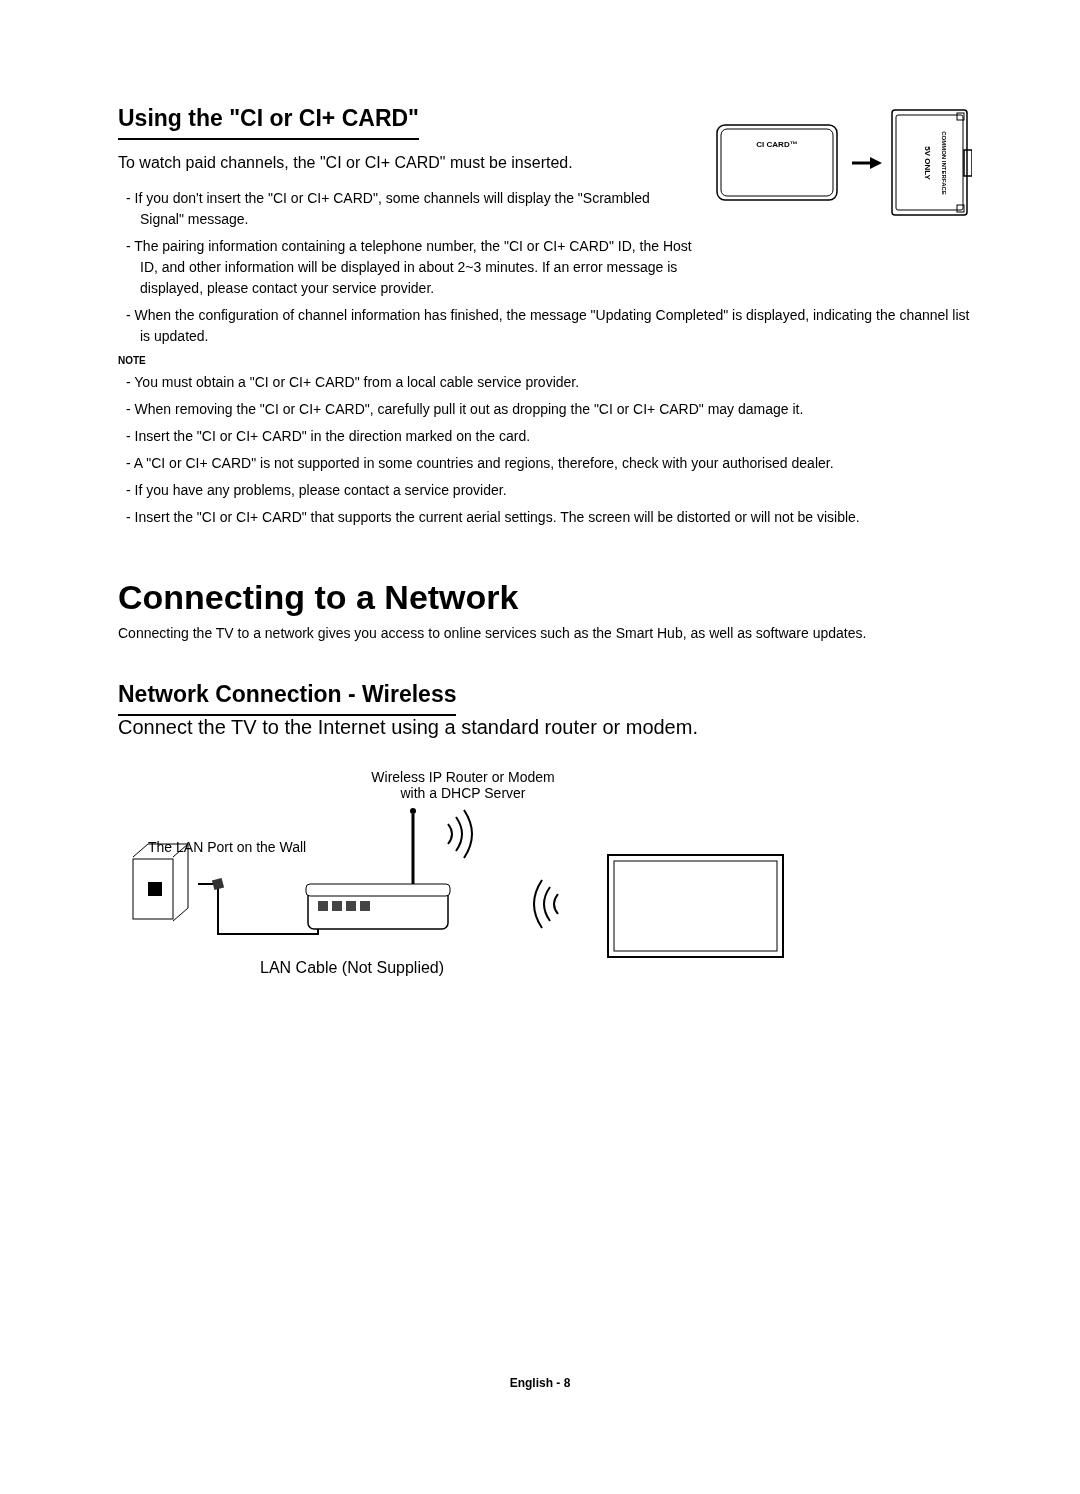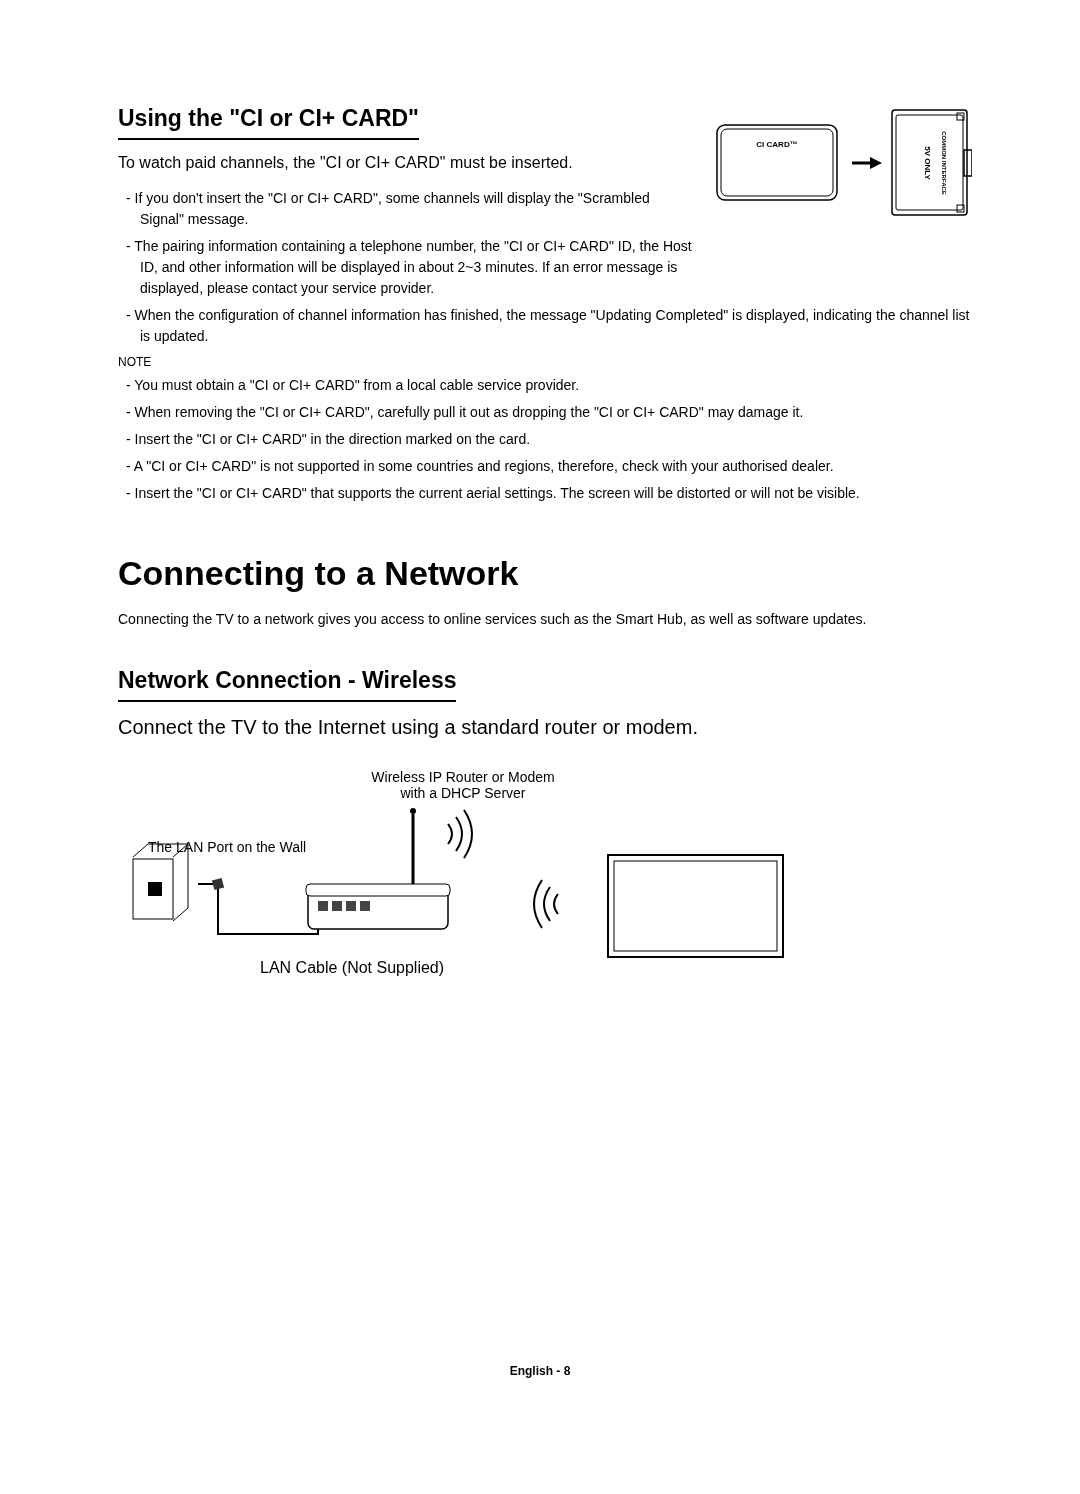--- a/index.html
+++ b/index.html
@@ -53,8 +53,8 @@
       content: "- ";
     }
     .note-heading {
-      font-size: 12px;
-      font-weight: normal;
+      font-size: 10px;
+      font-weight: bold;
       margin-top: 8px;
       margin-bottom: 6px;
     }

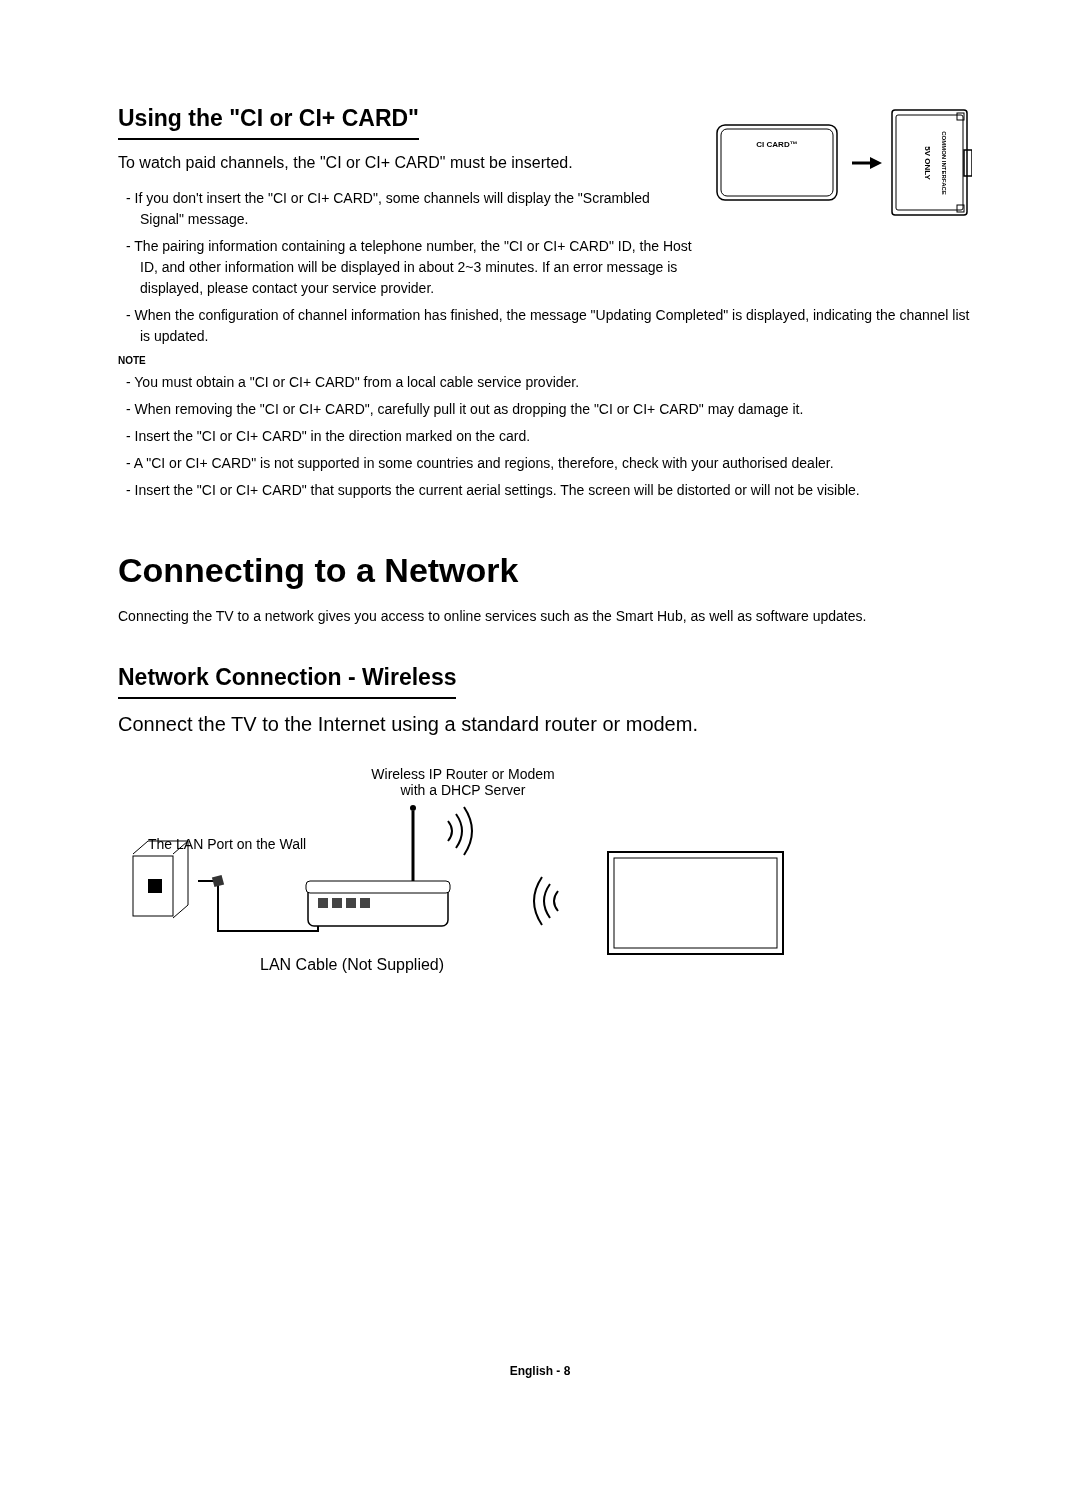--- a/index.html
+++ b/index.html
@@ -181,6 +181,7 @@
   <li>When removing the "CI or CI+ CARD", carefully pull it out as dropping the "CI or CI+ CARD" may damage it.</li>
   <li>Insert the "CI or CI+ CARD" in the direction marked on the card.</li>
   <li>A "CI or CI+ CARD" is not supported in some countries and regions, therefore, check with your authorised dealer.</li>
+  <li>If you have any problems, please contact a service provider.</li>
   <li>Insert the "CI or CI+ CARD" that supports the current aerial settings. The screen will be distorted or will not be visible.</li>
 </ul>
 

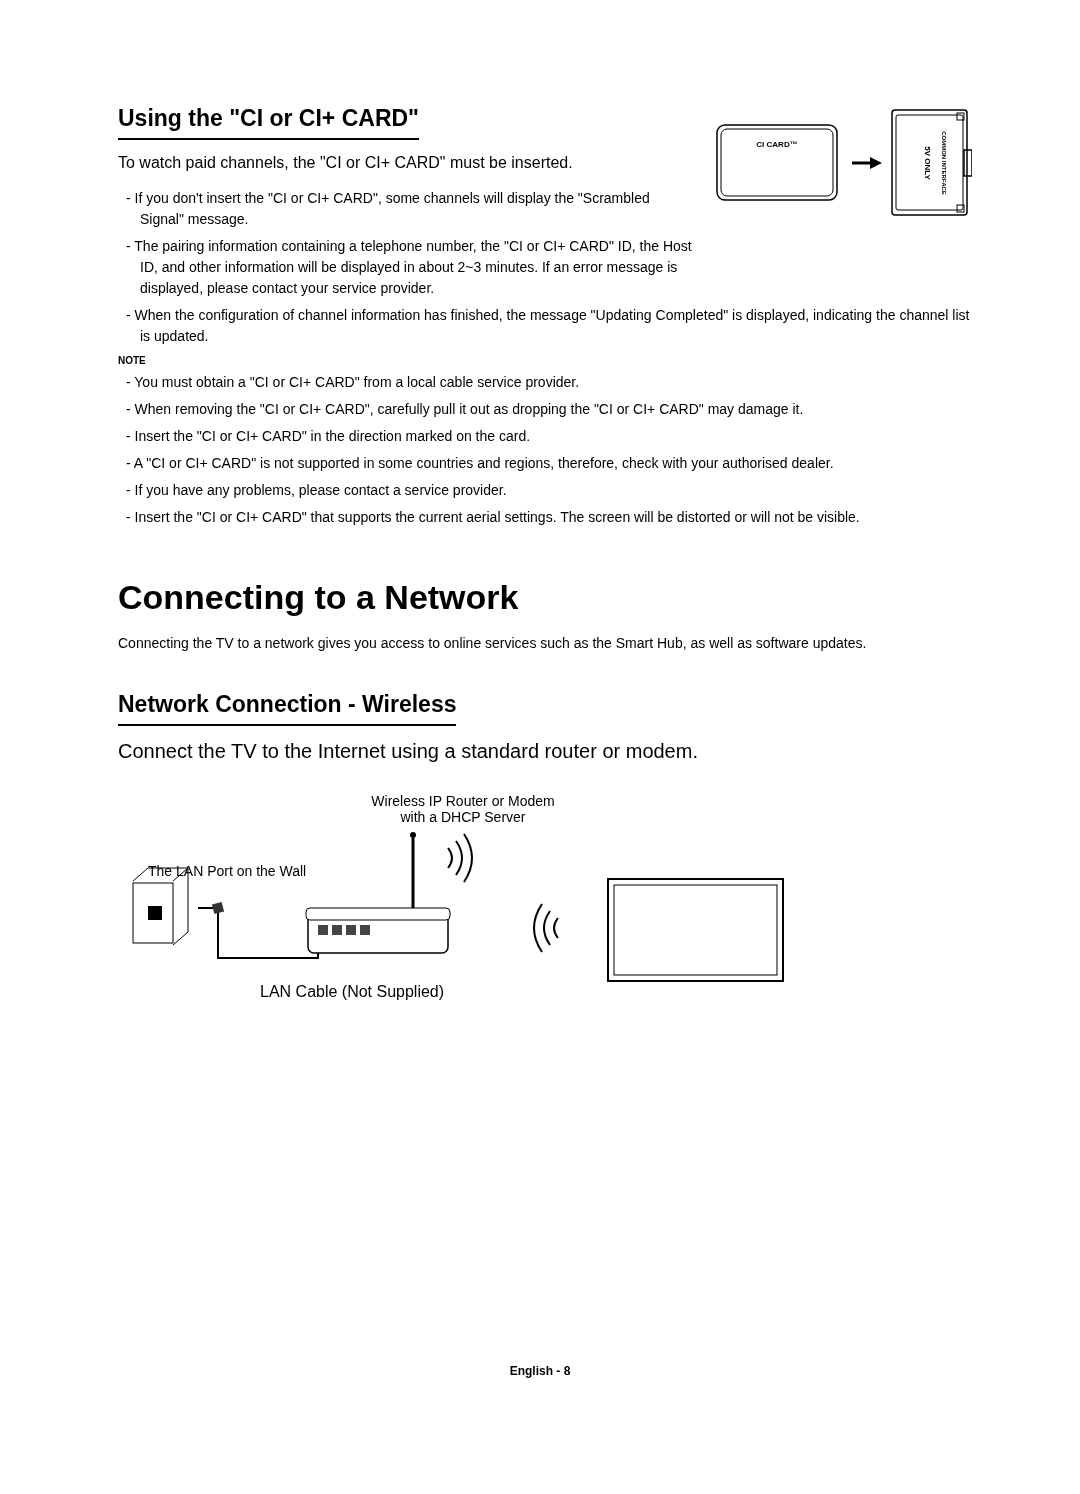--- a/index.html
+++ b/index.html
@@ -62,7 +62,7 @@
       font-size: 34px;
       font-weight: bold;
       margin-top: 50px;
-      margin-bottom: 18px;
+      margin-bottom: 8px;
     }
     .sub-intro {
       font-size: 14px;

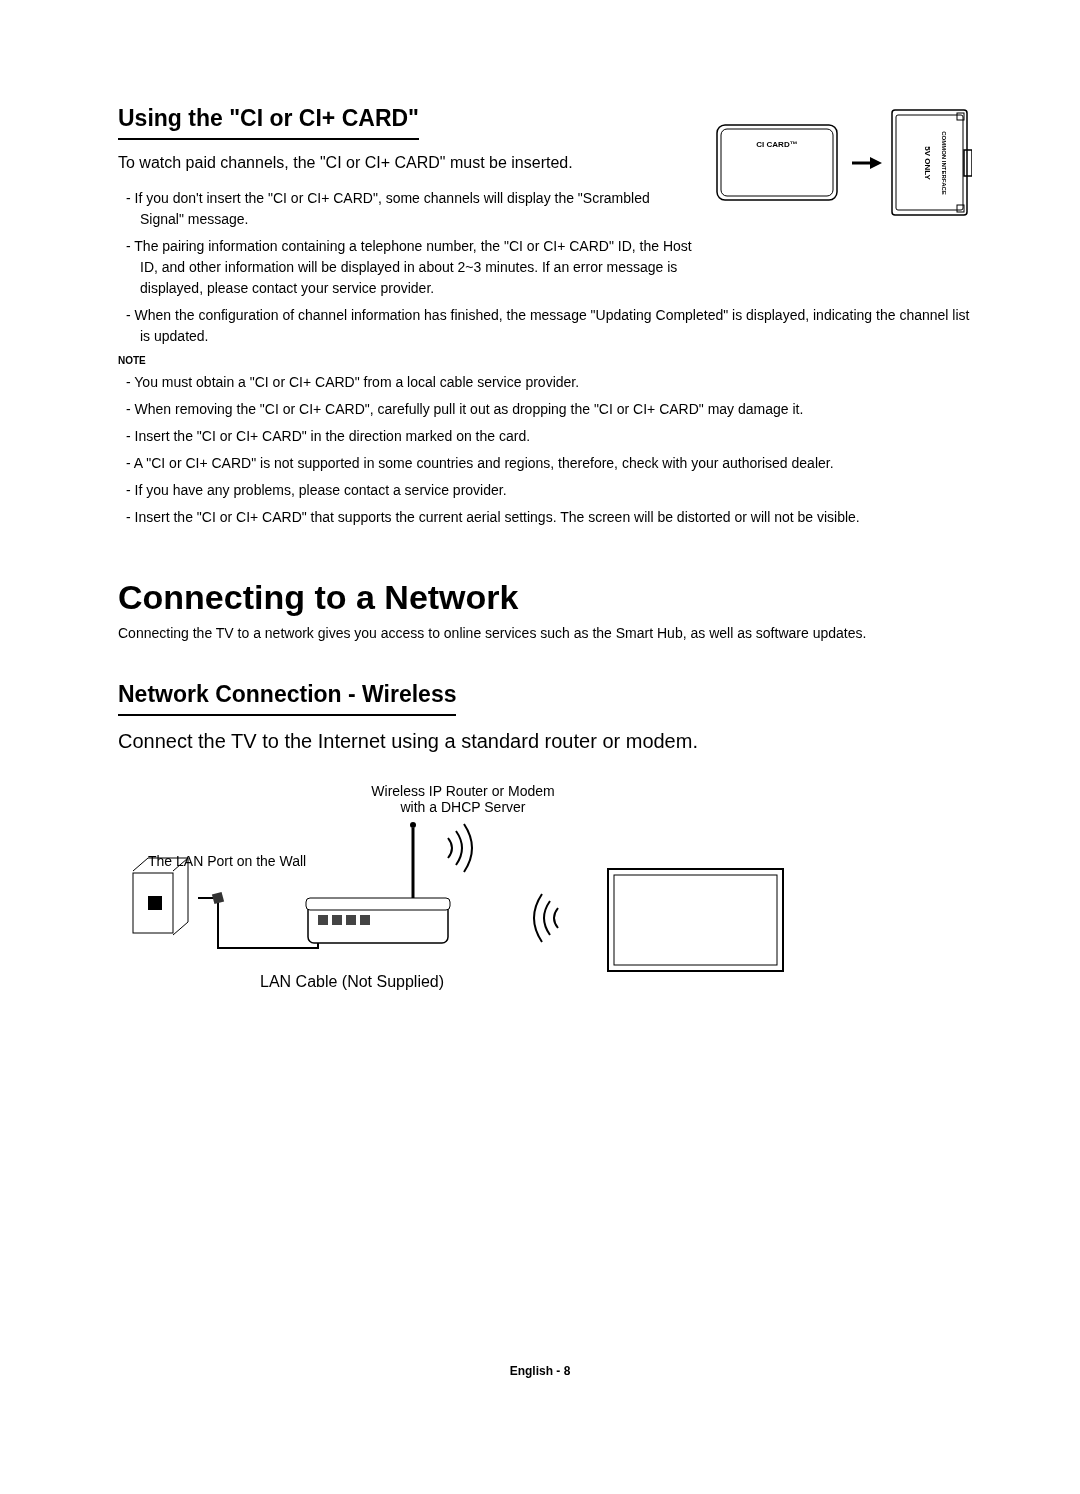--- a/index.html
+++ b/index.html
@@ -73,7 +73,6 @@
       font-weight: bold;
       border-bottom: 2px solid #000;
       padding-bottom: 6px;
-      margin-bottom: 14px;
       display: inline-block;
     }
     .connect-text {

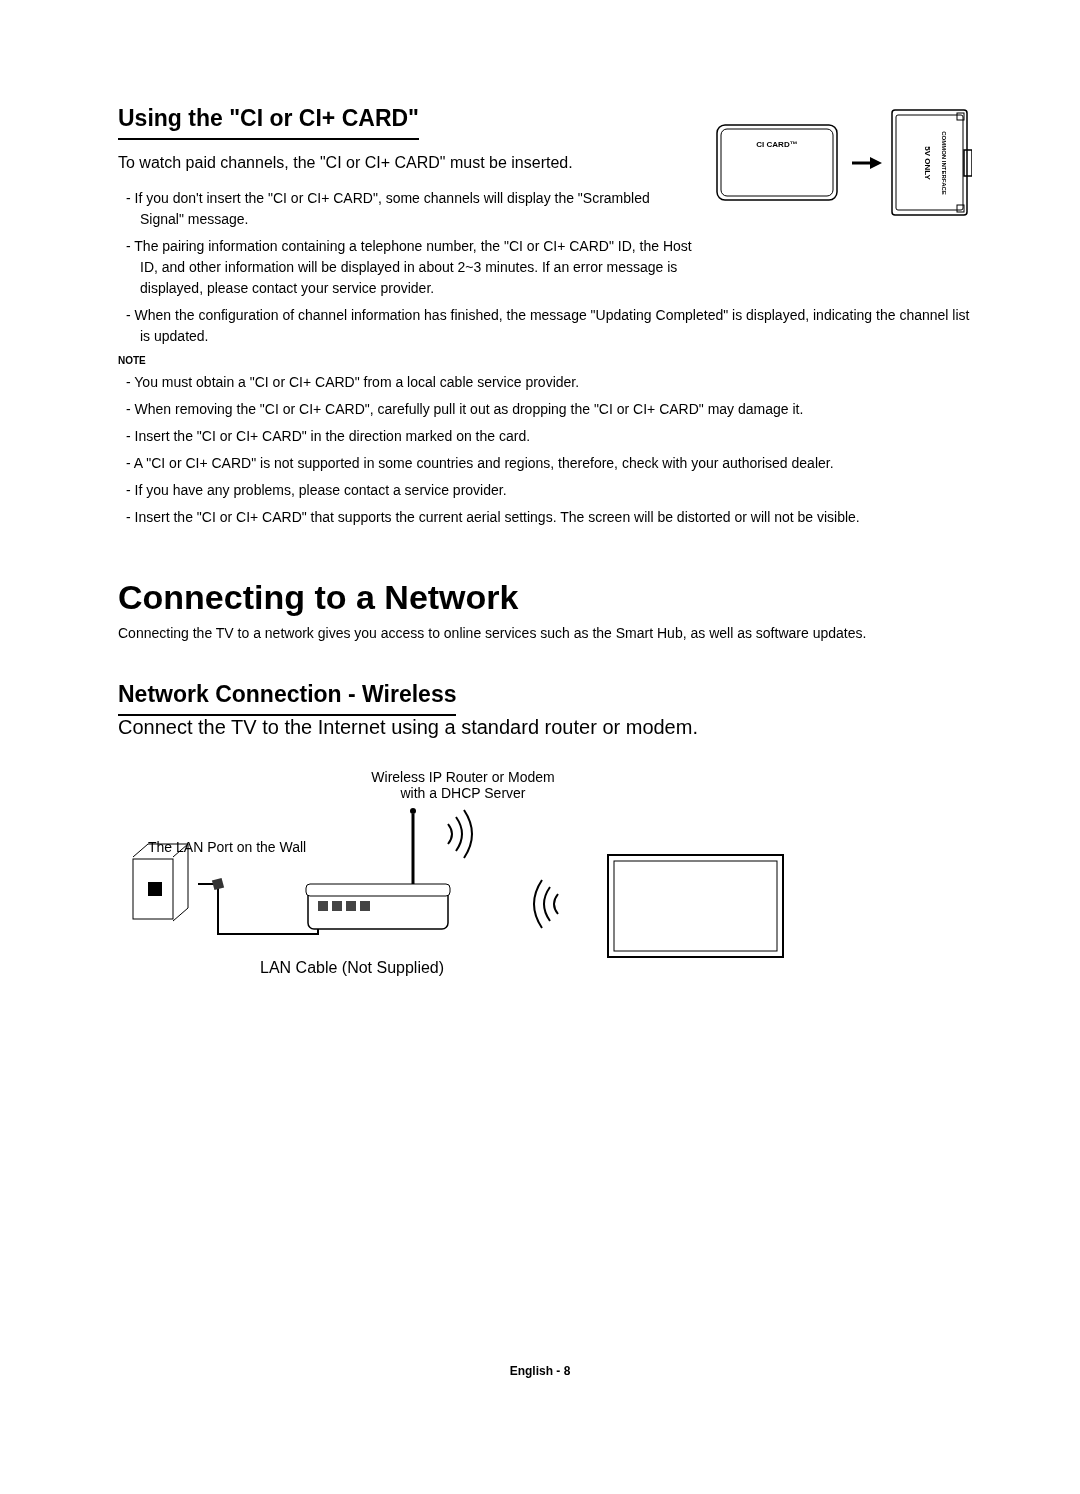--- a/index.html
+++ b/index.html
@@ -105,7 +105,7 @@
     }
     .page-footer {
       position: absolute;
-      bottom: 116px;
+      bottom: 104px;
       left: 0;
       width: 100%;
       text-align: center;

